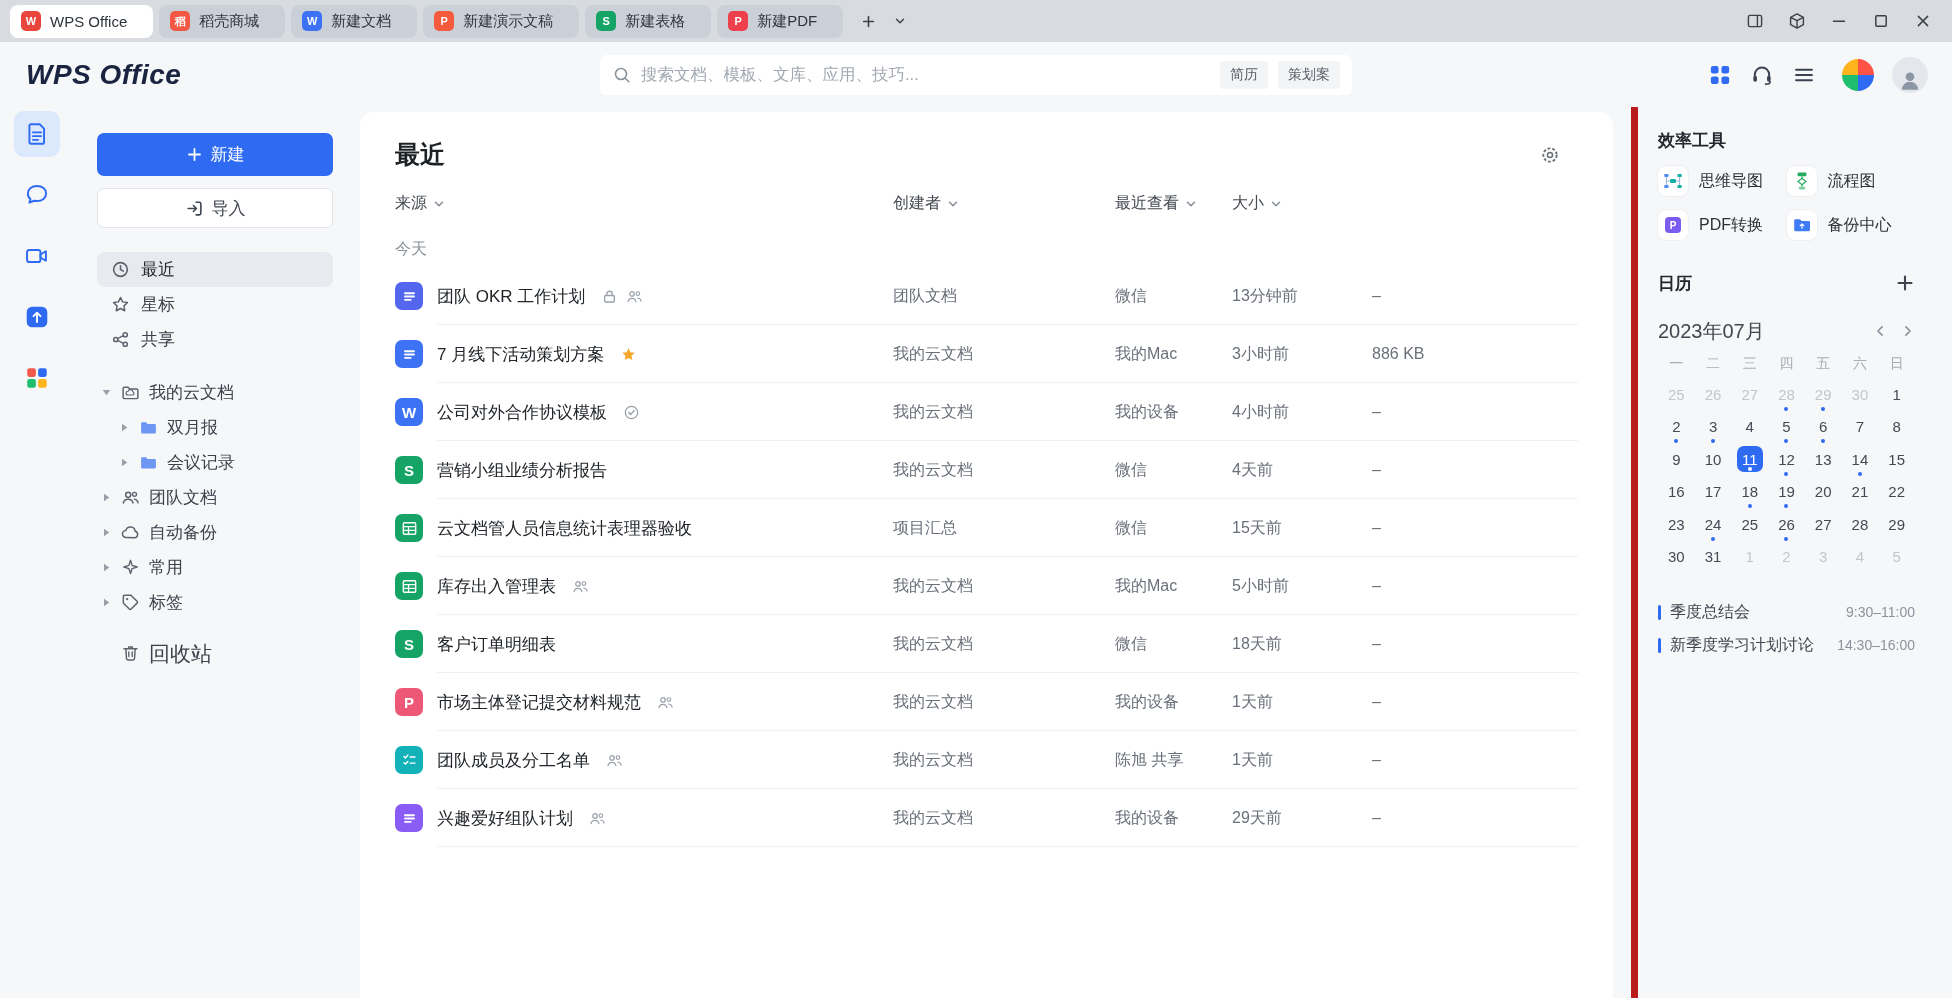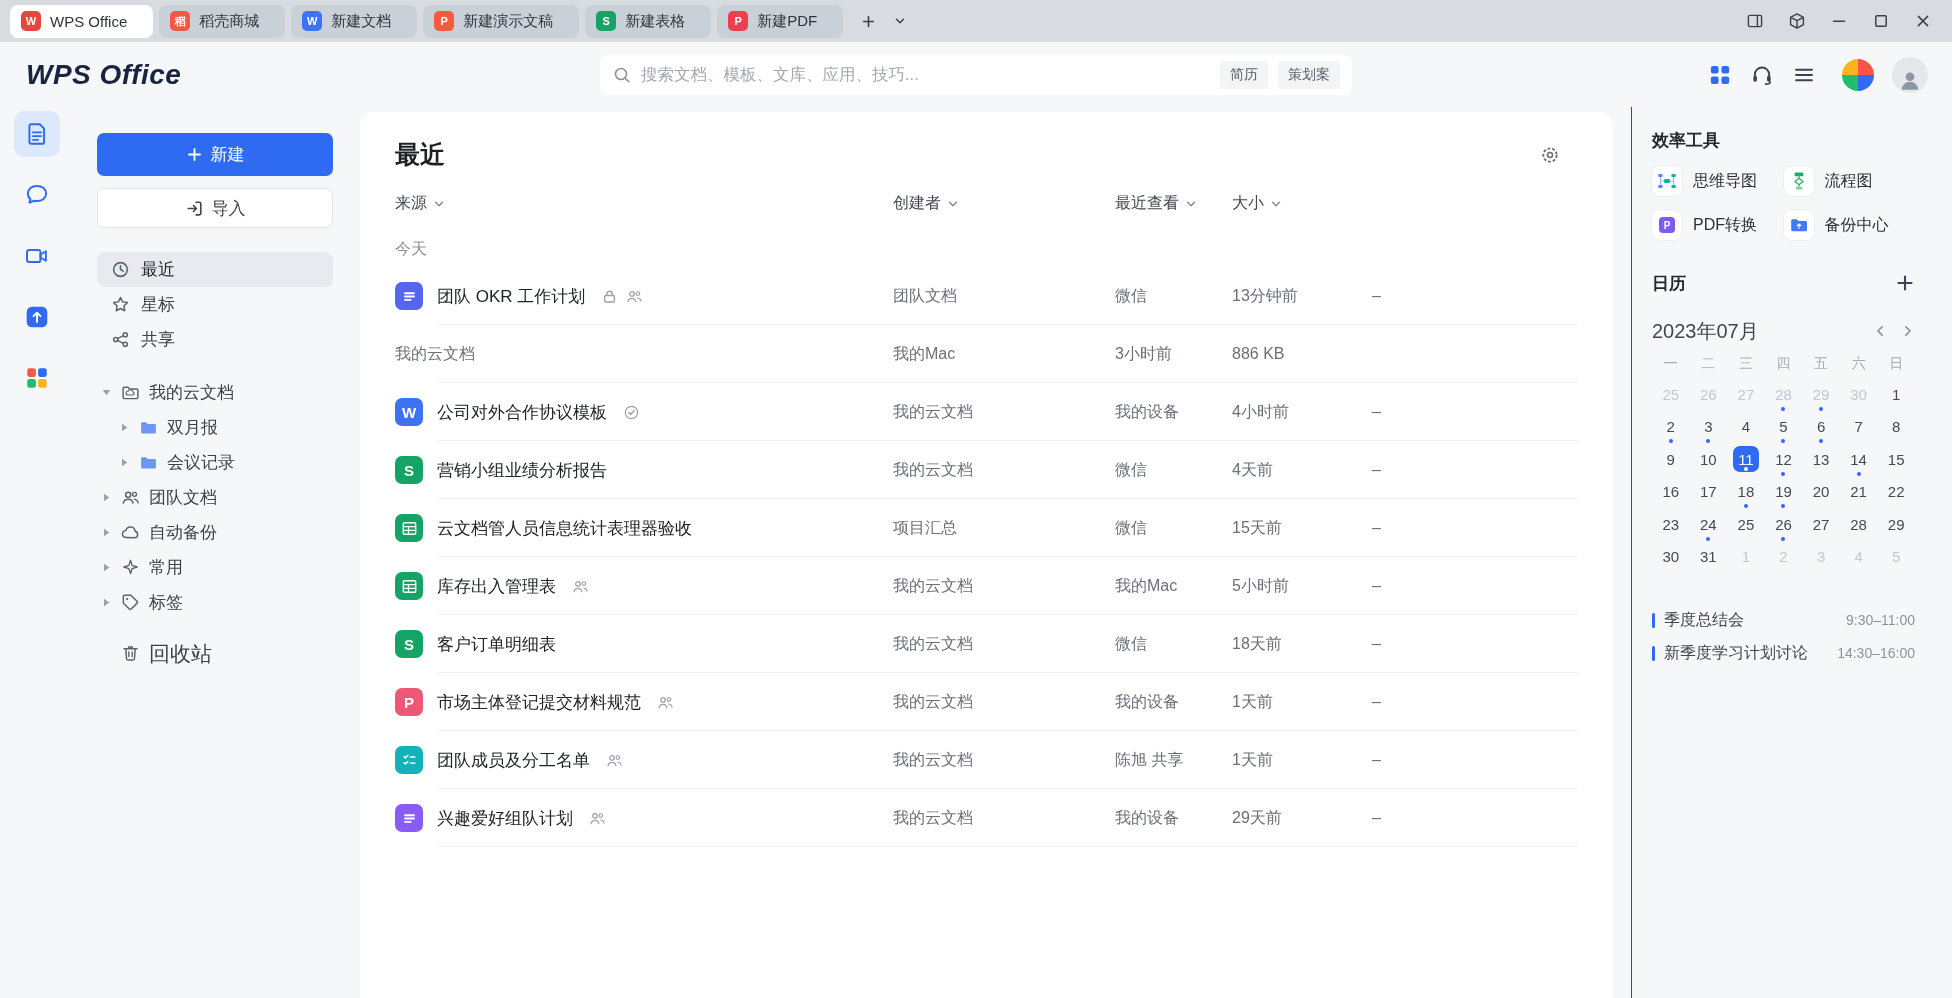--- a/index.html
+++ b/index.html
@@ -84,7 +84,7 @@
   .cell.sub{font-size:16px;color:#6a707a;white-space:nowrap}
 
   
-  .rpanel{position:absolute;left:1631px;top:107px;right:0;bottom:0;border-left:1px solid #b91c1c;padding:22px 37px 16px 20px}
+  .rpanel{position:absolute;left:1631px;top:107px;right:0;bottom:0;border-left:7px solid #b91c1c;padding:22px 37px 16px 20px}
   .rtitle{font-size:17px;font-weight:700;color:#23272e;height:22px}
   .tools{margin-top:8px;display:grid;grid-template-columns:1fr 1fr;grid-auto-rows:44px;align-items:center}
   .tool{display:flex;align-items:center;gap:11px;font-size:16px;color:#2c3138}

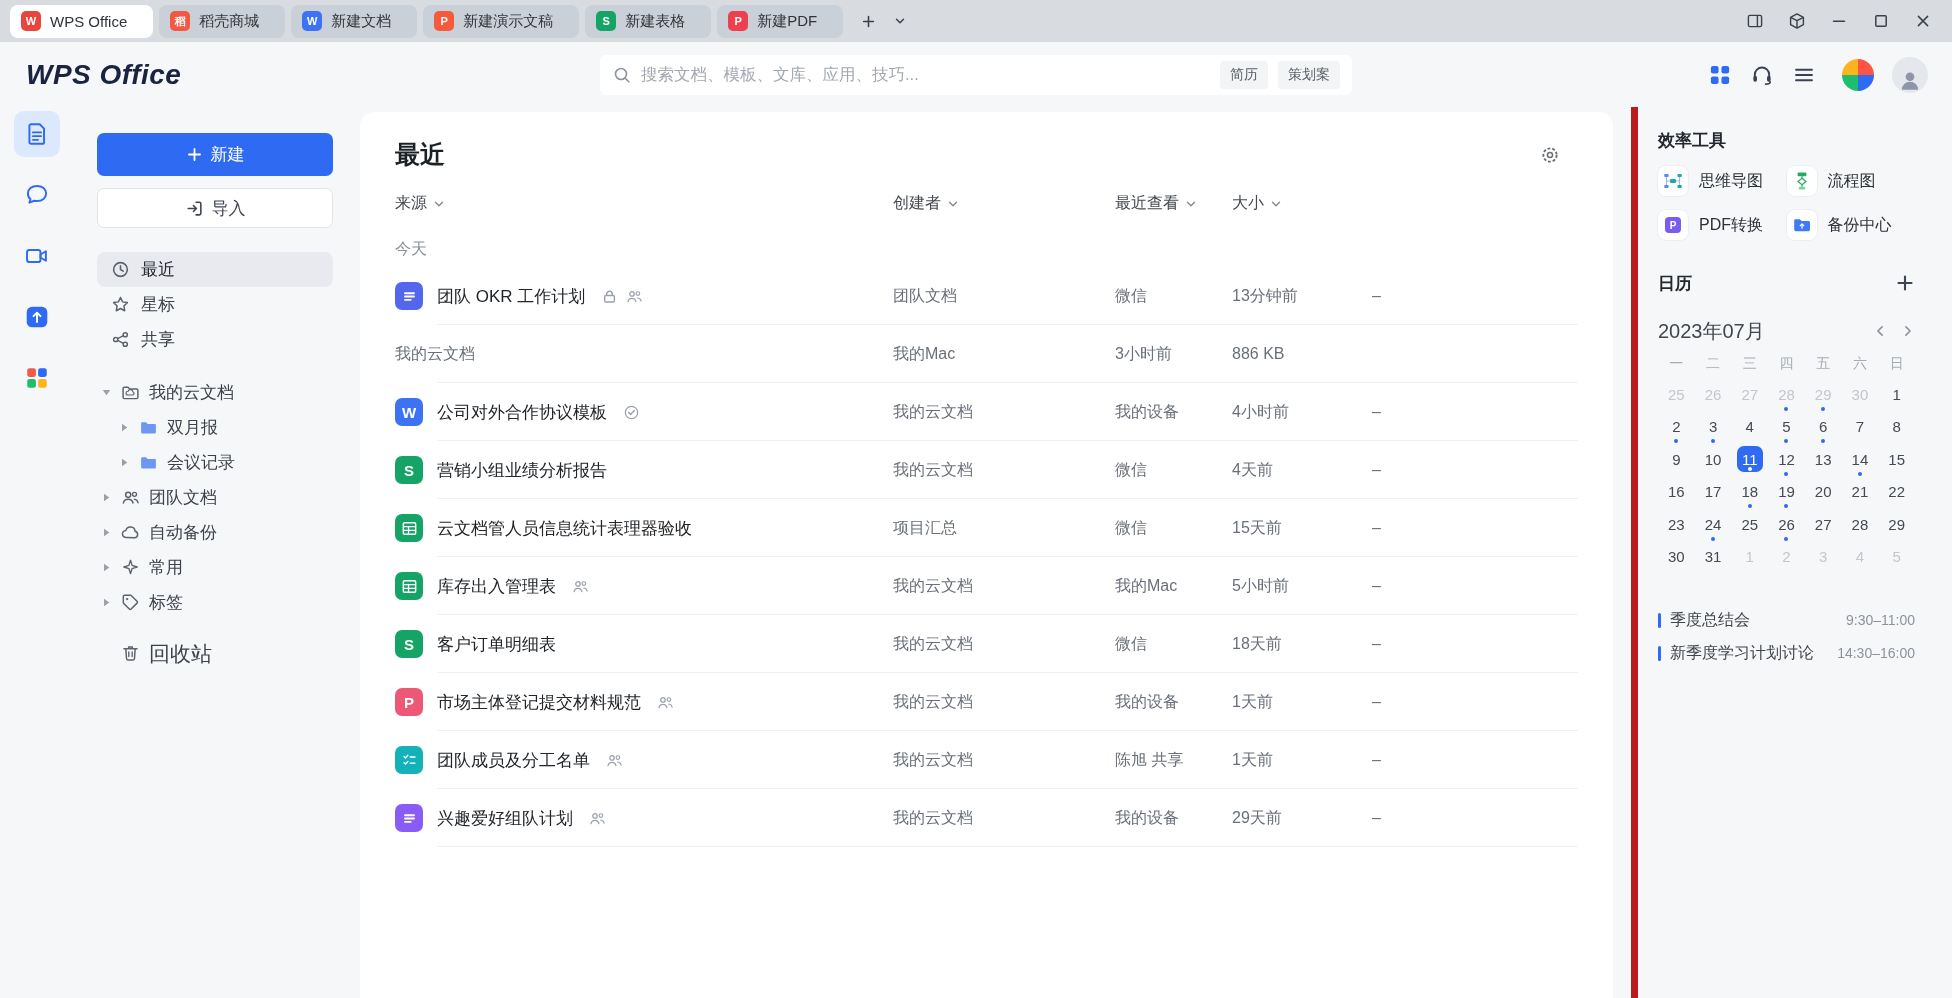--- a/index.html
+++ b/index.html
@@ -527,6 +527,21 @@
           <div class="cell sub">–</div>
         </div>
         <div class="file-row">
+          <div class="cell name-cell">
+            <span class="ftile" style="background: rgb(62, 114, 245);">
+              <svg viewBox="0 0 16 16">
+                <path d="M4.2 5.2h7.6M4.2 8h7.6M4.2 10.8h4.8" stroke="#fff" stroke-width="1.6" stroke-linecap="round"></path>
+              </svg>
+            </span>
+            <span class="fname">7 月线下活动策划方案</span>
+            <span class="fbadges">
+              <span class="badge icn star">
+                <svg viewBox="0 0 18 18">
+                  <path d="m9 2.4 2 4.1 4.5.7-3.3 3.2.8 4.5L9 12.8l-4 2.1.8-4.5L2.5 7.2 7 6.5z" fill="#f7a62c"></path>
+                </svg>
+              </span>
+            </span>
+          </div>
           <div class="cell sub">我的云文档</div>
           <div class="cell sub">我的Mac</div>
           <div class="cell sub">3小时前</div>

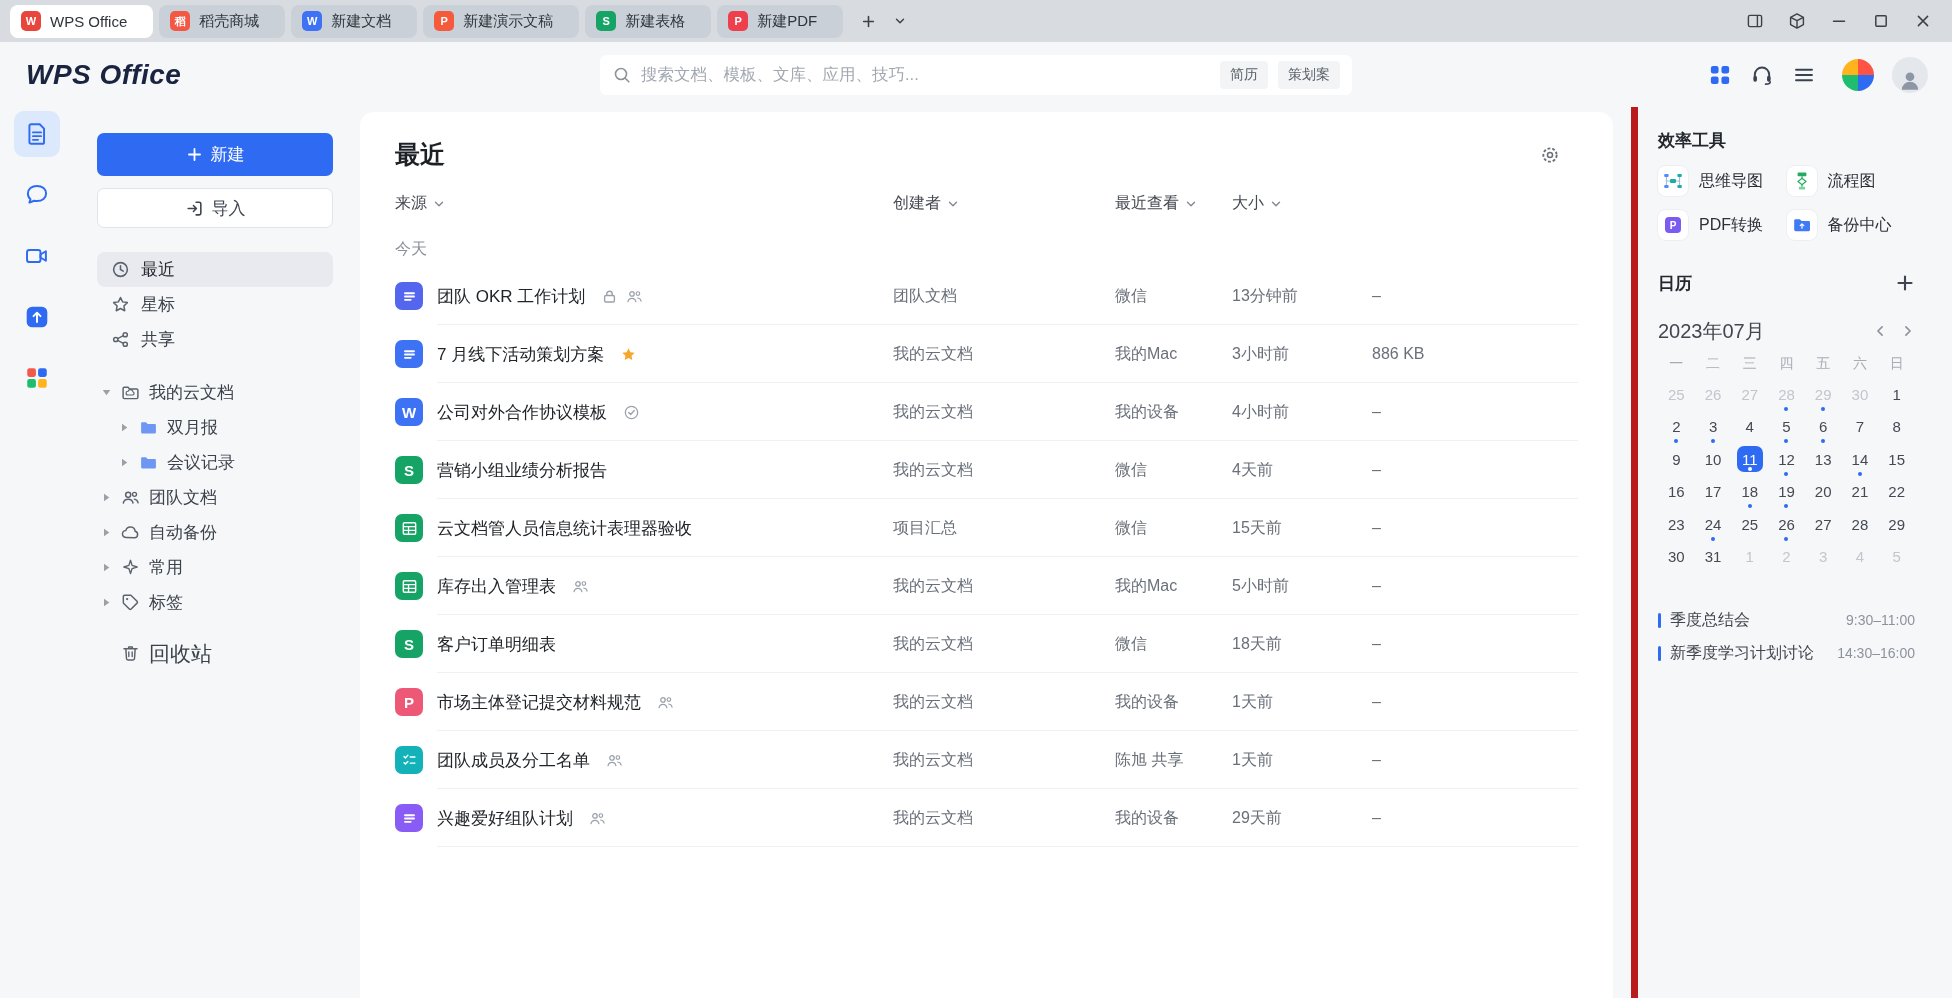--- a/index.html
+++ b/index.html
@@ -105,7 +105,7 @@
   .cal-cell.selected .num{background:var(--accent,#2e6bf2);color:#fff}
   .cal-cell .dot{position:absolute;bottom:3px;left:50%;transform:translateX(-50%);width:4px;height:4px;border-radius:50%;background:var(--accent,#2e6bf2)}
   .cal-cell.selected .dot{bottom:8px;background:#fff}
-  .events{margin-top:31px}
+  .events{margin-top:23px}
   .event{display:flex;align-items:center;height:26px;margin-bottom:7px}
   .event-bar{width:3px;height:15px;border-radius:2px;background:var(--accent,#2e6bf2);margin-right:9px}
   .event-title{flex:1;font-size:16px;color:#40454e;white-space:nowrap;overflow:hidden}

